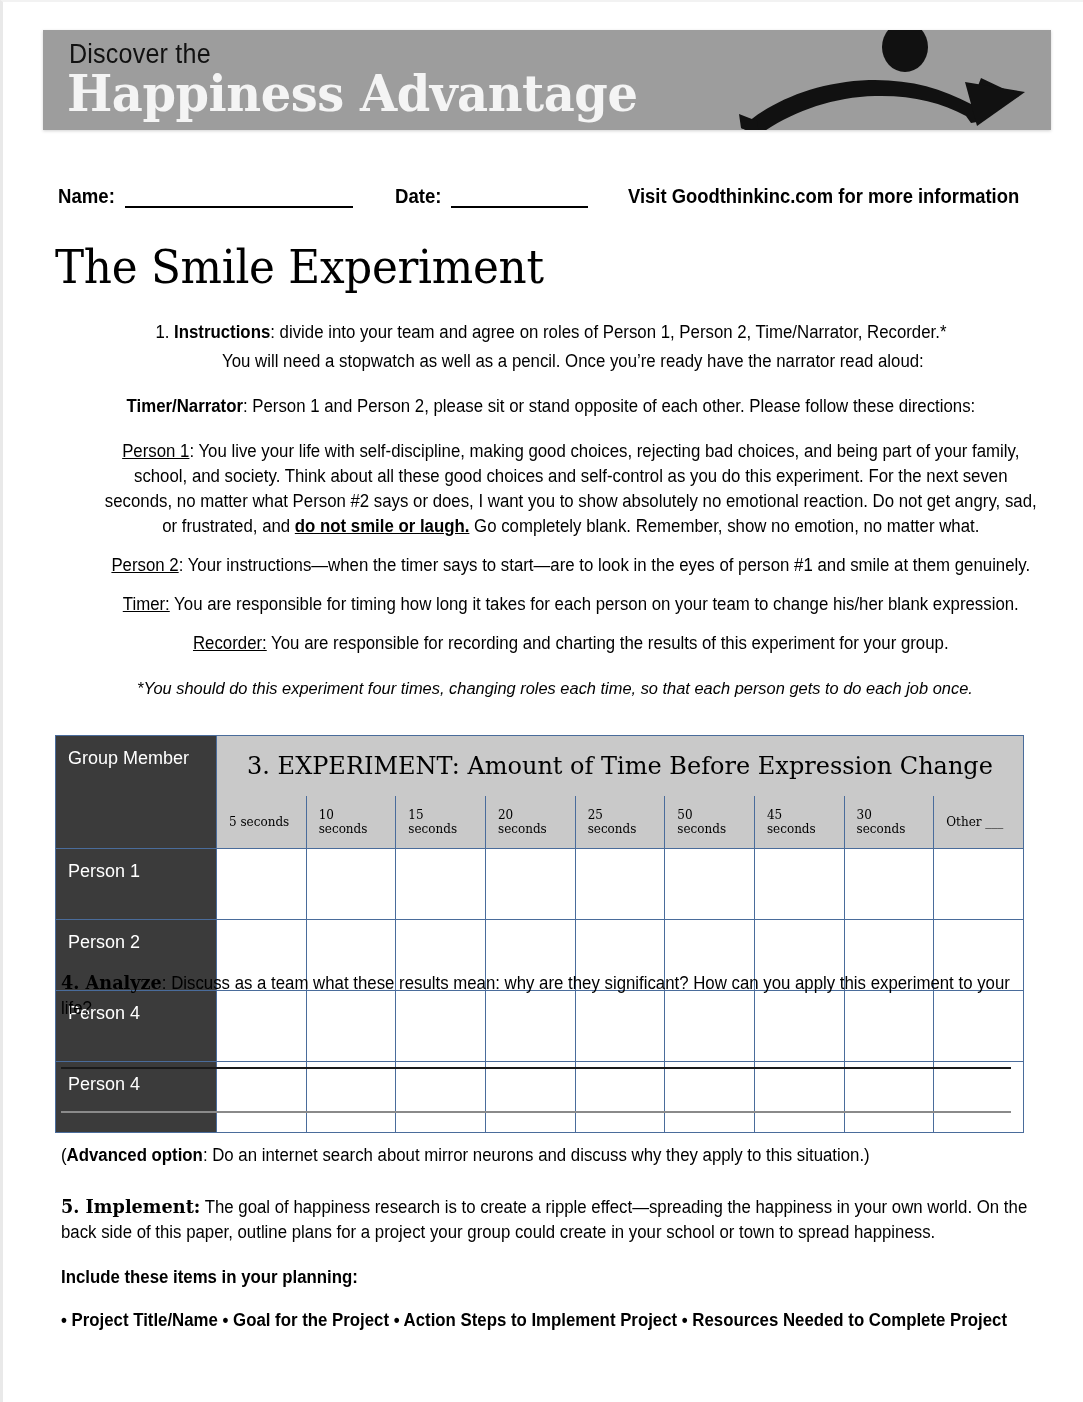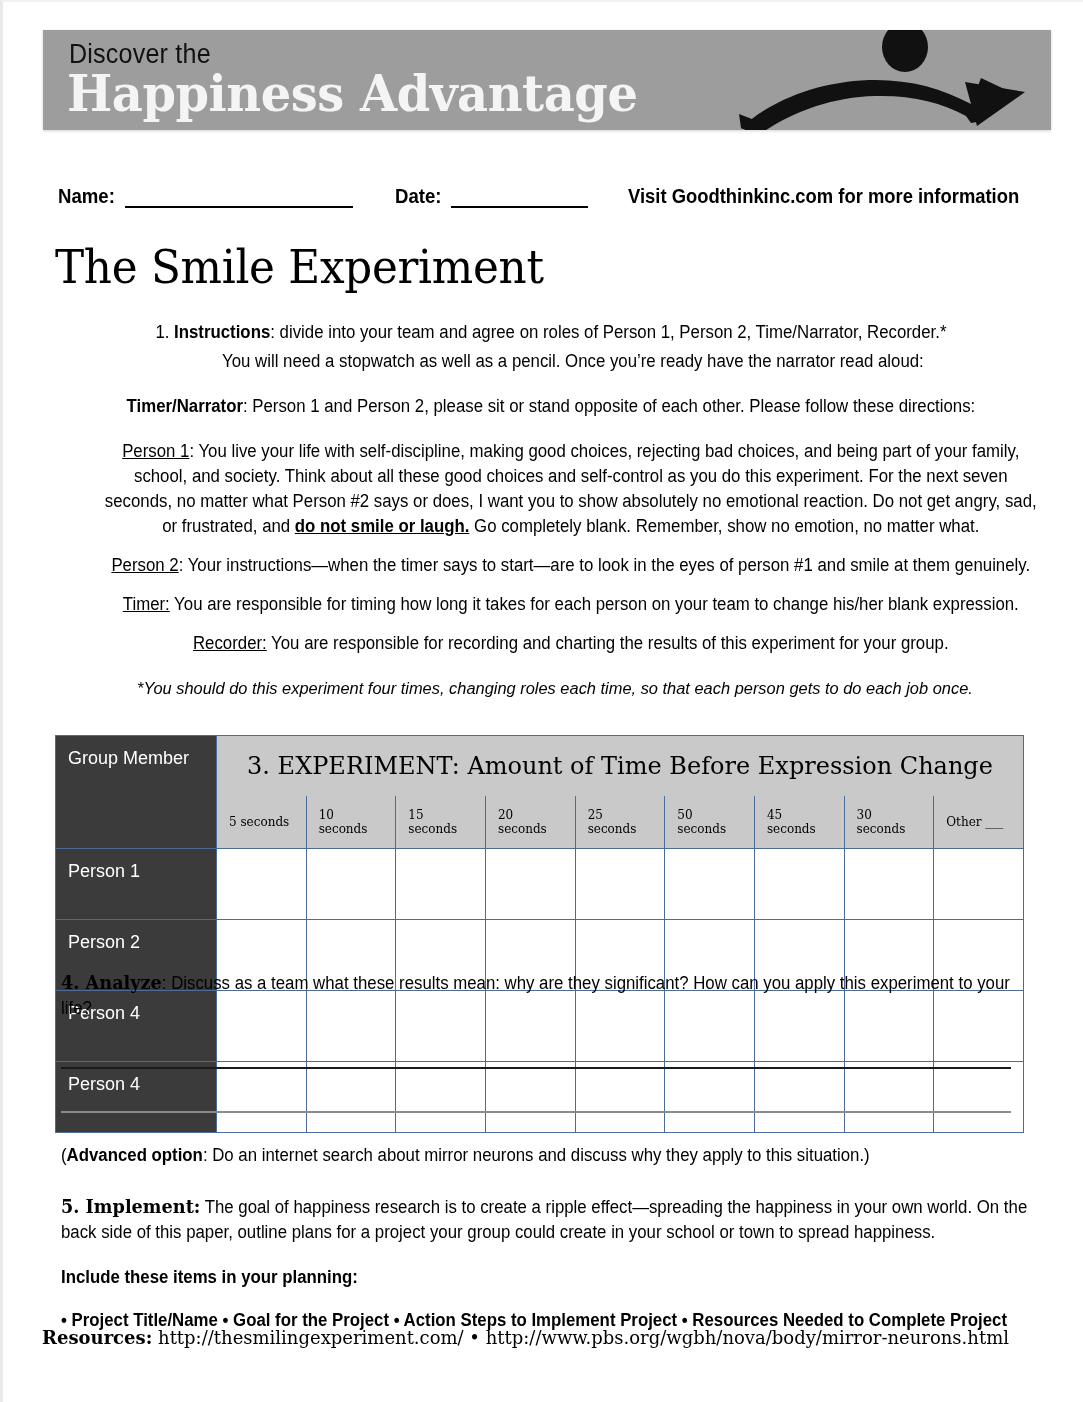--- a/index.html
+++ b/index.html
@@ -433,9 +433,6 @@
     <p class="bullets">• Project Title/Name • Goal for the Project • Action Steps to Implement Project • Resources Needed to Complete Project</p>
   </div>
 
-  <div class="footer">
-    <span class="lbl">Resources:</span><span class="urls"> http://thesmilingexperiment.com/ • http://www.pbs.org/wgbh/nova/body/mirror-neurons.html</span>
-  </div>
 
 </div>
 

